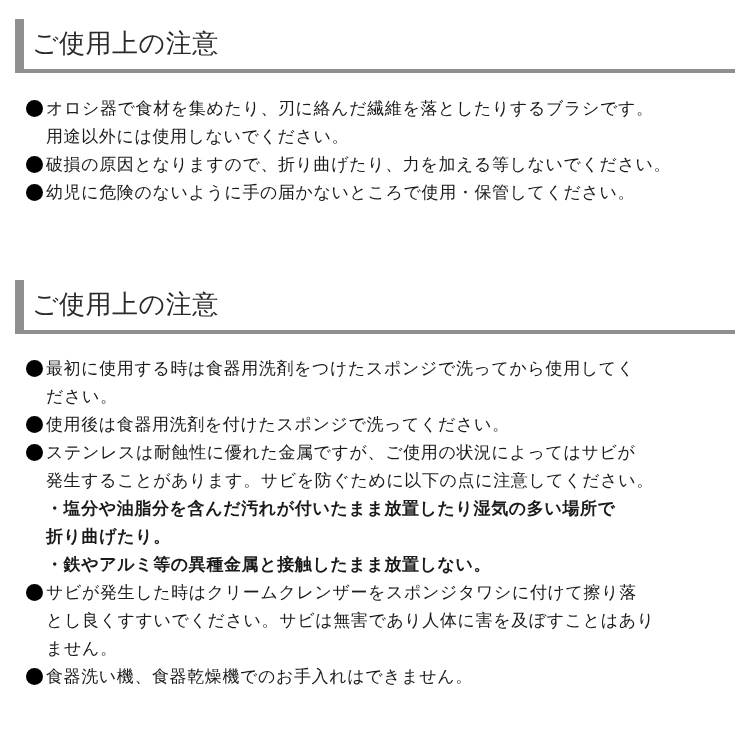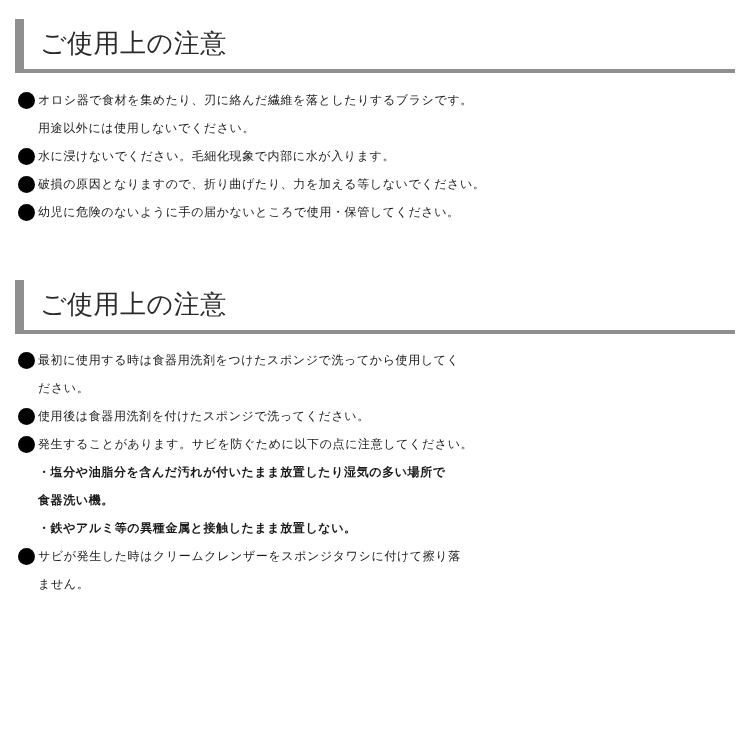--- a/index.html
+++ b/index.html
@@ -22,7 +22,7 @@
       box-sizing: border-box;
       border-left: 9px solid #8f8f8f;
       border-bottom: 4px solid #8f8f8f;
-      padding-left: 16px;
+      padding-left: 8px;
       font-size: 26px;
       line-height: 48px;
       height: 54px;

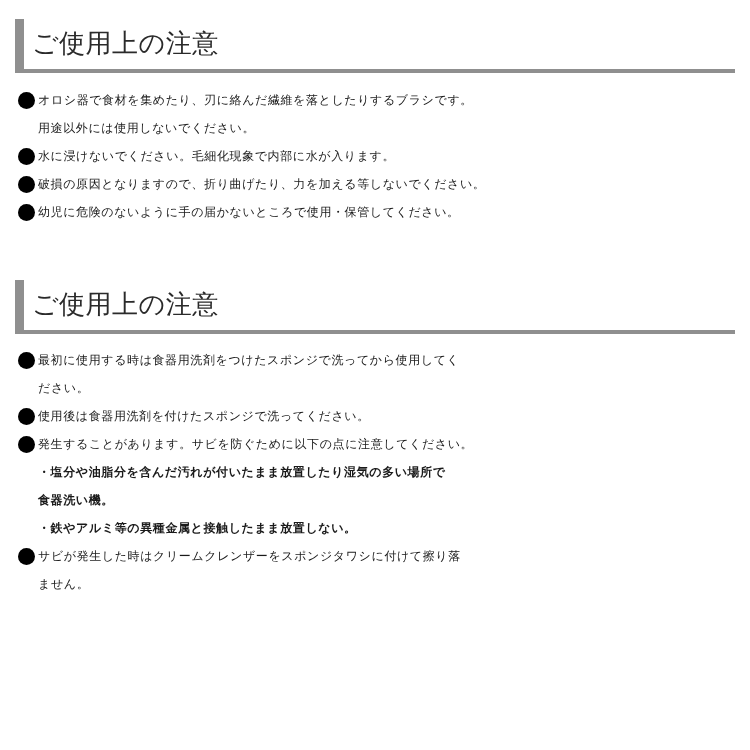--- a/index.html
+++ b/index.html
@@ -36,10 +36,10 @@
       position: absolute;
       left: 18px;
       width: 725px;
-      margin: 0;
+      margin: 8px;
       padding: 0;
       list-style: none;
-      font-size: 12px;
+      font-size: 17px;
       line-height: 28px;
       letter-spacing: 0.6px;
     }

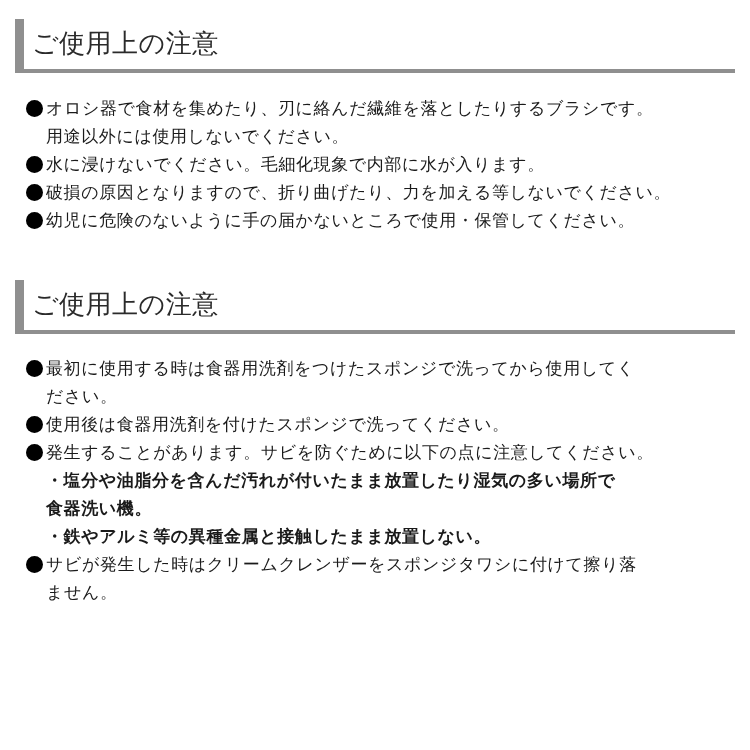--- a/index.html
+++ b/index.html
@@ -77,10 +77,6 @@
   </li>
   <li class="item">
     <span class="bullet"></span>
-    <span class="line">水に浸けないでください。毛細化現象で内部に水が入ります。</span>
-  </li>
-  <li class="item">
-    <span class="bullet"></span>
     <span class="line">破損の原因となりますので、折り曲げたり、力を加える等しないでください。</span>
   </li>
   <li class="item">

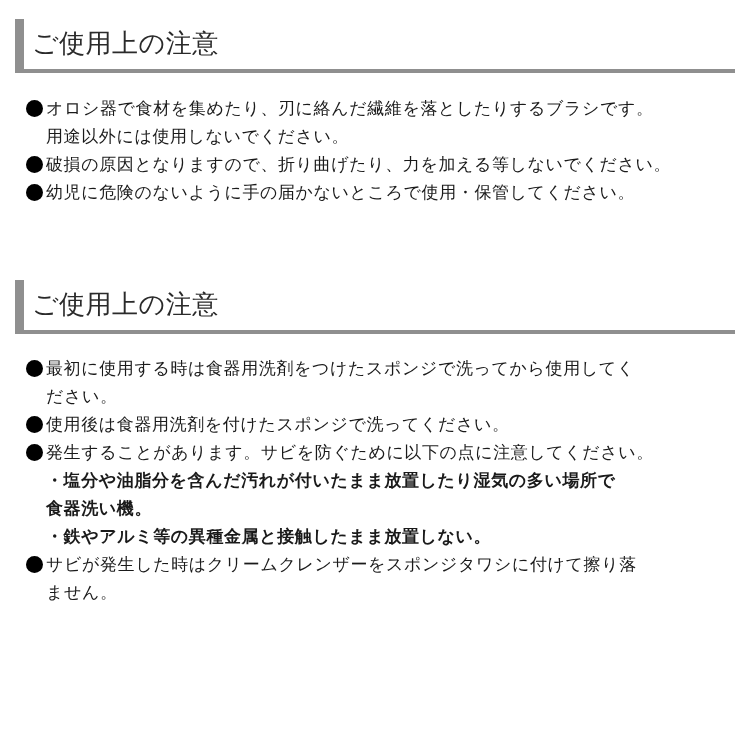--- a/index.html
+++ b/index.html
@@ -101,6 +101,7 @@
   </li>
   <li class="item">
     <span class="bullet"></span>
+    <span class="line">ステンレスは耐蝕性に優れた金属ですが、ご使用の状況によってはサビが</span>
     <span class="line">発生することがあります。サビを防ぐために以下の点に注意してください。</span>
     <span class="sub">・塩分や油脂分を含んだ汚れが付いたまま放置したり湿気の多い場所で</span>
     <span class="sub">食器洗い機。</span>

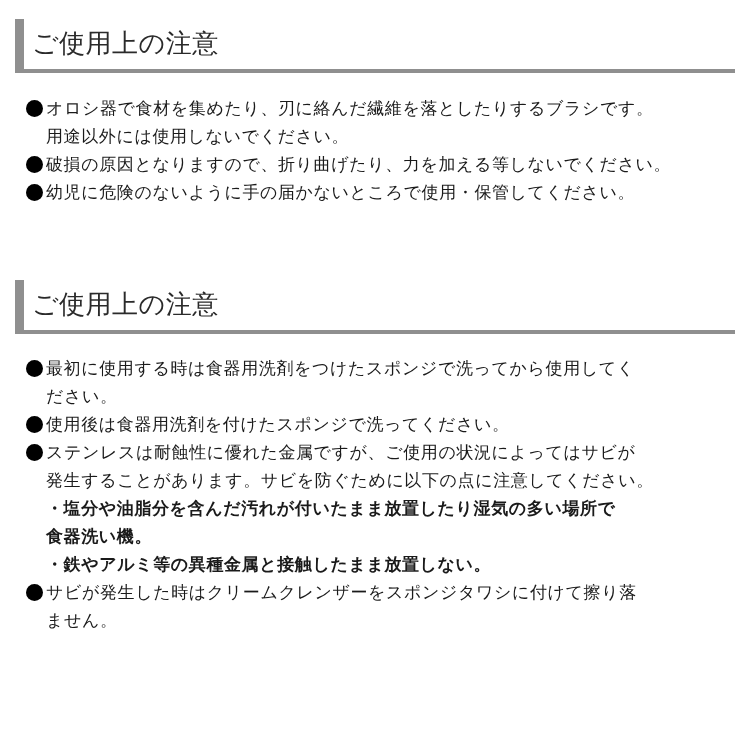--- a/index.html
+++ b/index.html
@@ -104,7 +104,7 @@
     <span class="line">ステンレスは耐蝕性に優れた金属ですが、ご使用の状況によってはサビが</span>
     <span class="line">発生することがあります。サビを防ぐために以下の点に注意してください。</span>
     <span class="sub">・塩分や油脂分を含んだ汚れが付いたまま放置したり湿気の多い場所で</span>
-    <span class="sub">食器洗い機。</span>
+    <span class="sub">折り曲げたり。</span>
     <span class="sub">・鉄やアルミ等の異種金属と接触したまま放置しない。</span>
   </li>
   <li class="item">

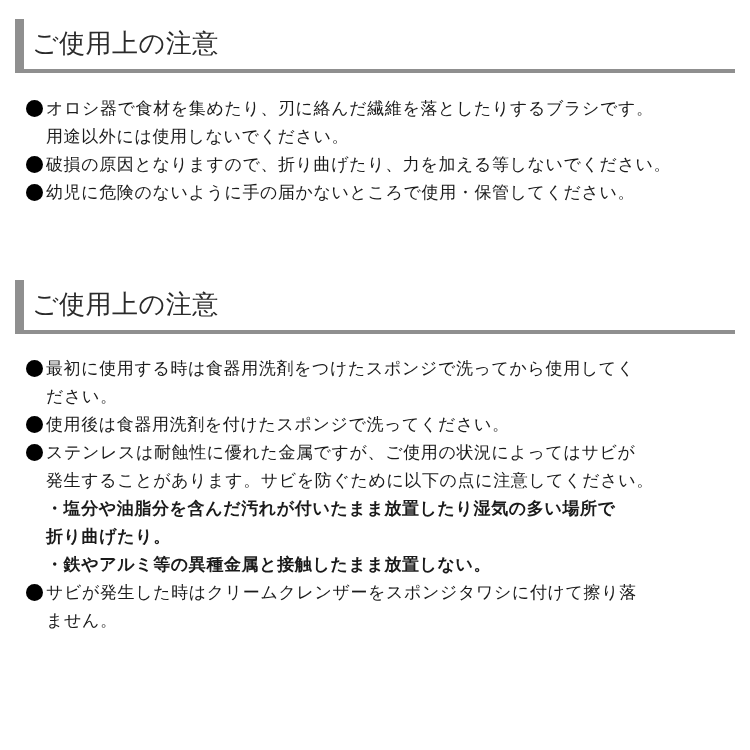--- a/index.html
+++ b/index.html
@@ -110,6 +110,7 @@
   <li class="item">
     <span class="bullet"></span>
     <span class="line">サビが発生した時はクリームクレンザーをスポンジタワシに付けて擦り落</span>
+    <span class="line">とし良くすすいでください。サビは無害であり人体に害を及ぼすことはあり</span>
     <span class="line">ません。</span>
   </li>
 </ul>

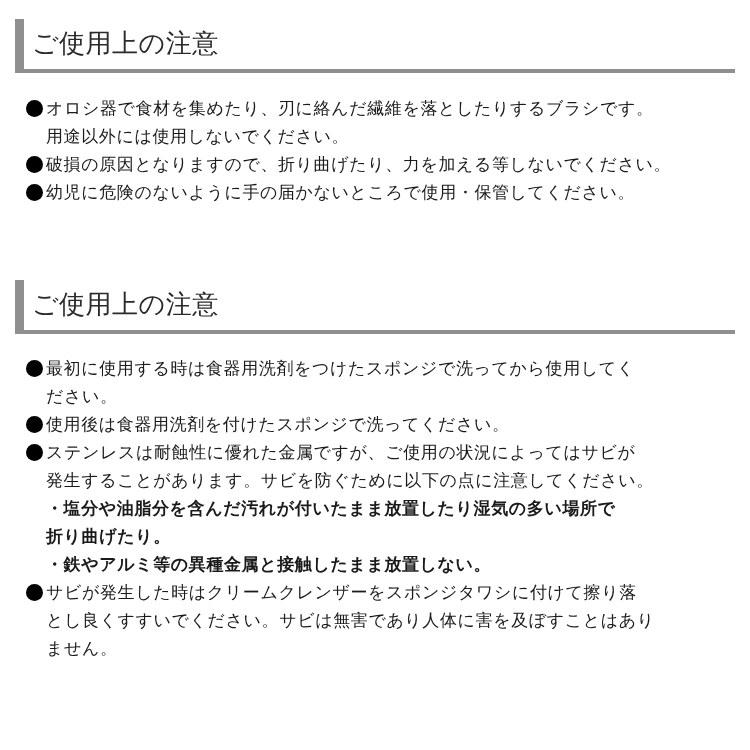--- a/index.html
+++ b/index.html
@@ -113,6 +113,10 @@
     <span class="line">とし良くすすいでください。サビは無害であり人体に害を及ぼすことはあり</span>
     <span class="line">ません。</span>
   </li>
+  <li class="item">
+    <span class="bullet"></span>
+    <span class="line">食器洗い機、食器乾燥機でのお手入れはできません。</span>
+  </li>
 </ul>
 
 </body></html>

